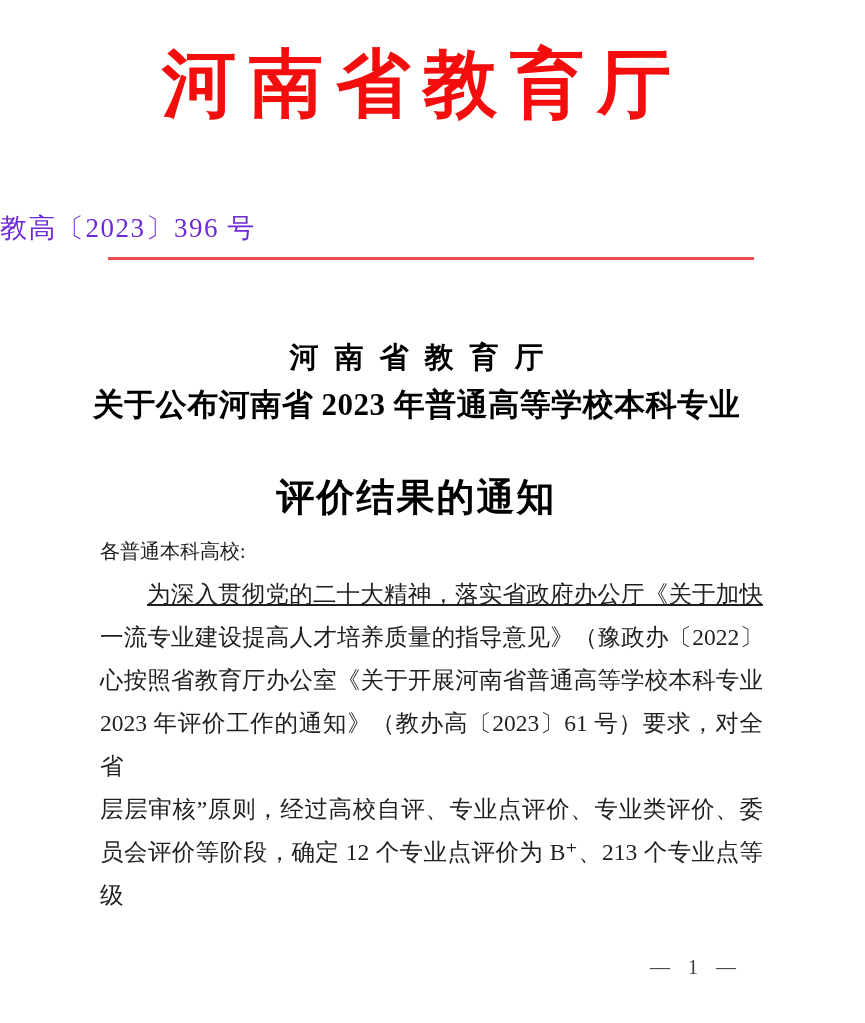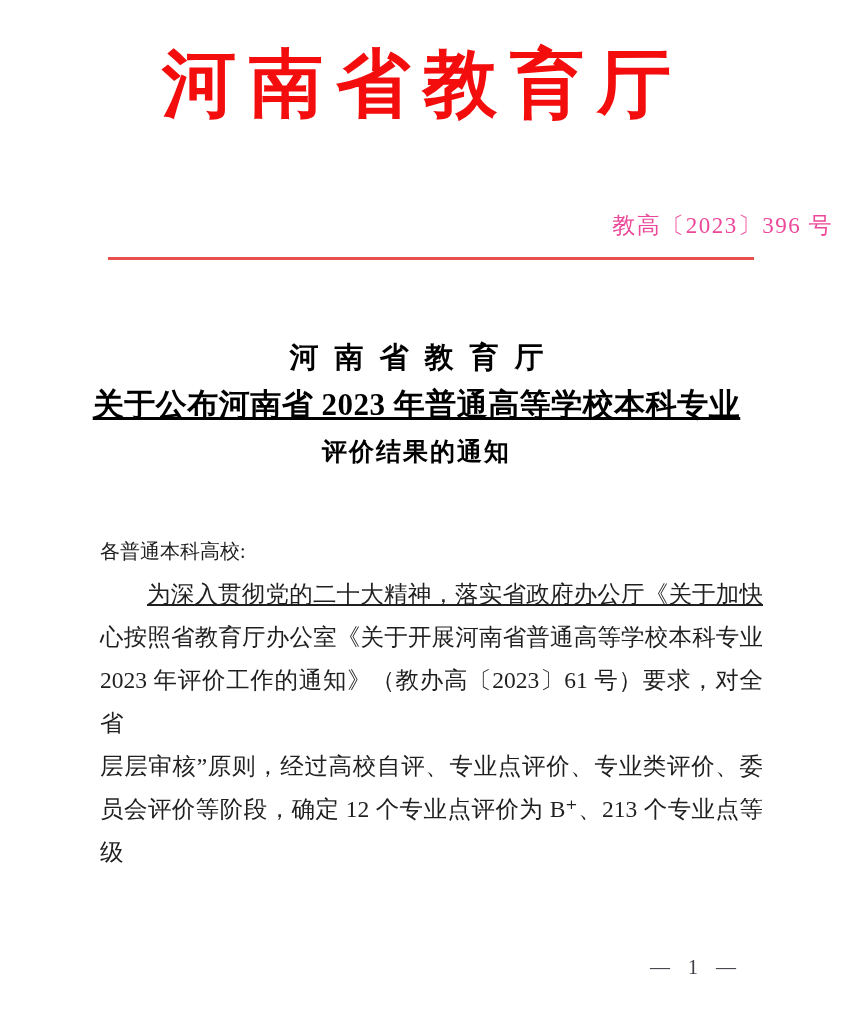--- a/index.html
+++ b/index.html
@@ -38,10 +38,10 @@
     top: 210px;
     left: 0;
     right: 0;
-    text-align: right;
-    font-size: 23px;
+    text-align: left;
+    font-size: 27px;
     letter-spacing: 1.5px;
-    color: #ec4899;
+    color: #6d28d9;
     white-space: nowrap;
   }
 

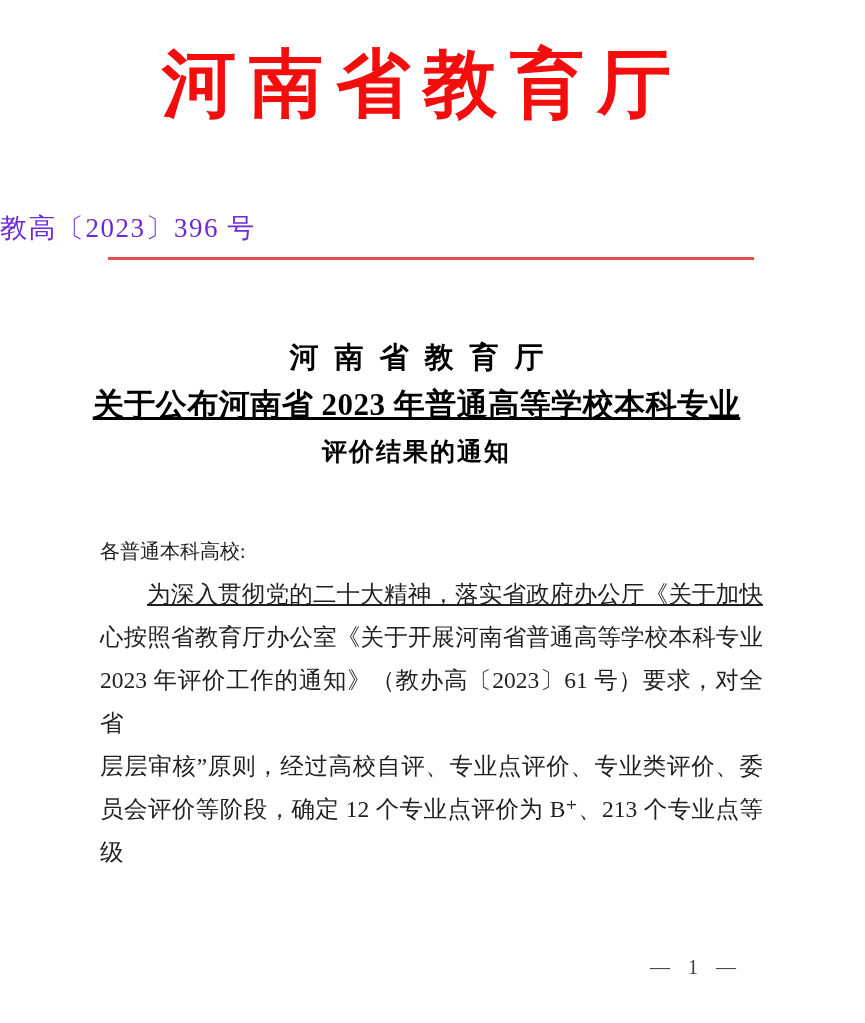--- a/index.html
+++ b/index.html
@@ -76,7 +76,6 @@
     line-height: 47px;
     letter-spacing: 0.5px;
     white-space: nowrap;
-    text-decoration: underline;
   }
   .notice-title .t3 {
     font-size: 25px;

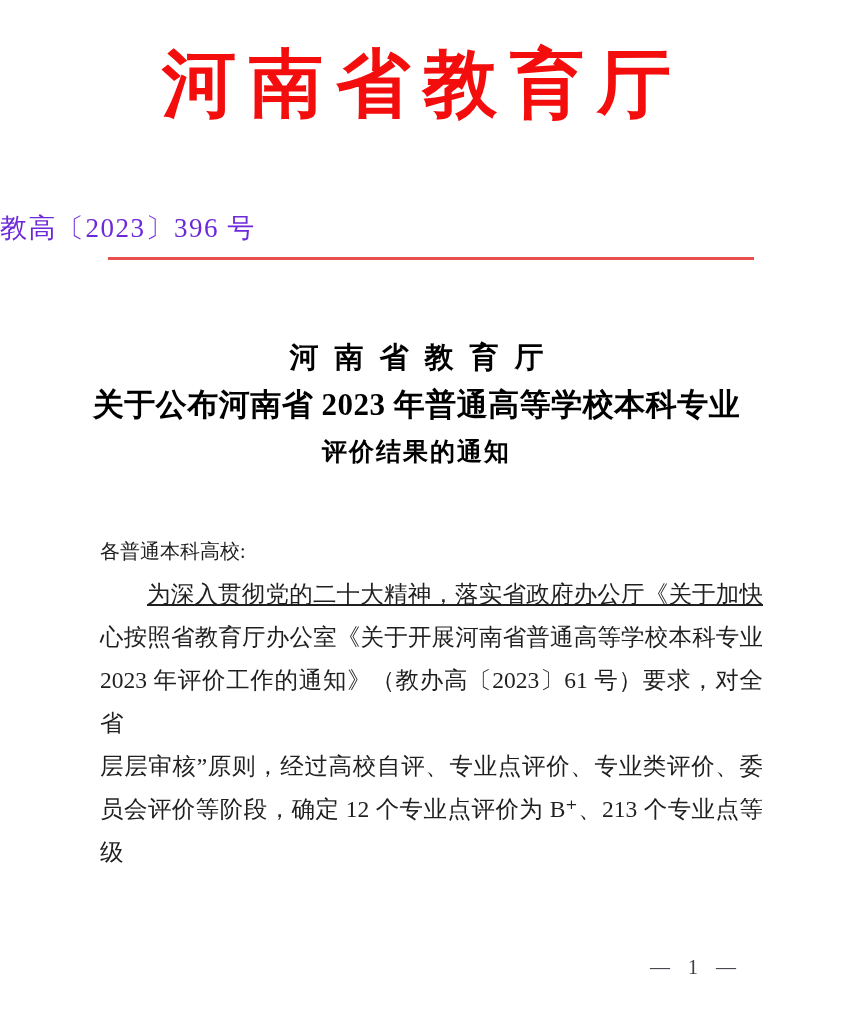--- a/index.html
+++ b/index.html
@@ -78,10 +78,11 @@
     white-space: nowrap;
   }
   .notice-title .t3 {
-    font-size: 25px;
+    font-size: 38px;
     line-height: 48px;
     letter-spacing: 2px;
     white-space: nowrap;
+    margin-top: 45px;
   }
 
   

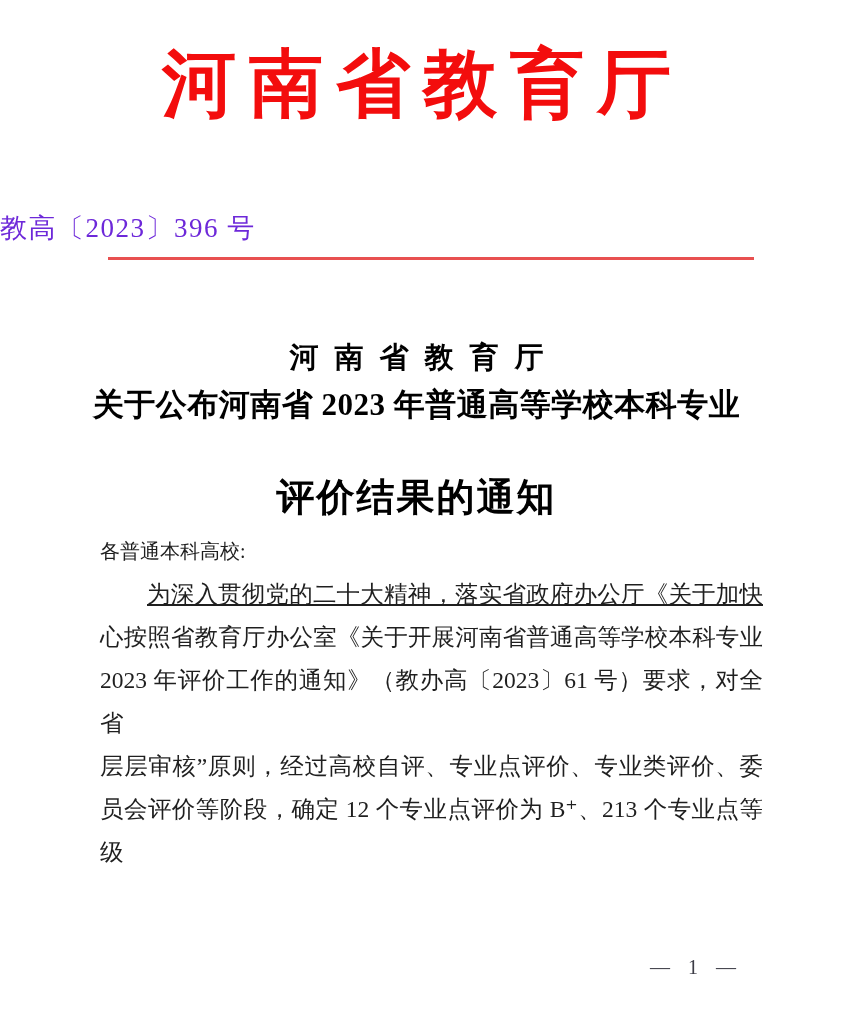--- a/index.html
+++ b/index.html
@@ -146,6 +146,7 @@
 
   <div class="body-text">
       <div class="body-line">为深入贯彻党的二十大精神，落实省政府办公厅《关于加快</div>
+      <div class="body-line">一流专业建设提高人才培养质量的指导意见》（豫政办〔2022〕</div>
       <div class="body-line">心按照省教育厅办公室《关于开展河南省普通高等学校本科专业</div>
       <div class="body-line">2023 年评价工作的通知》（教办高〔2023〕61 号）要求，对全省</div>
       <div class="body-line">层层审核”原则，经过高校自评、专业点评价、专业类评价、委</div>

